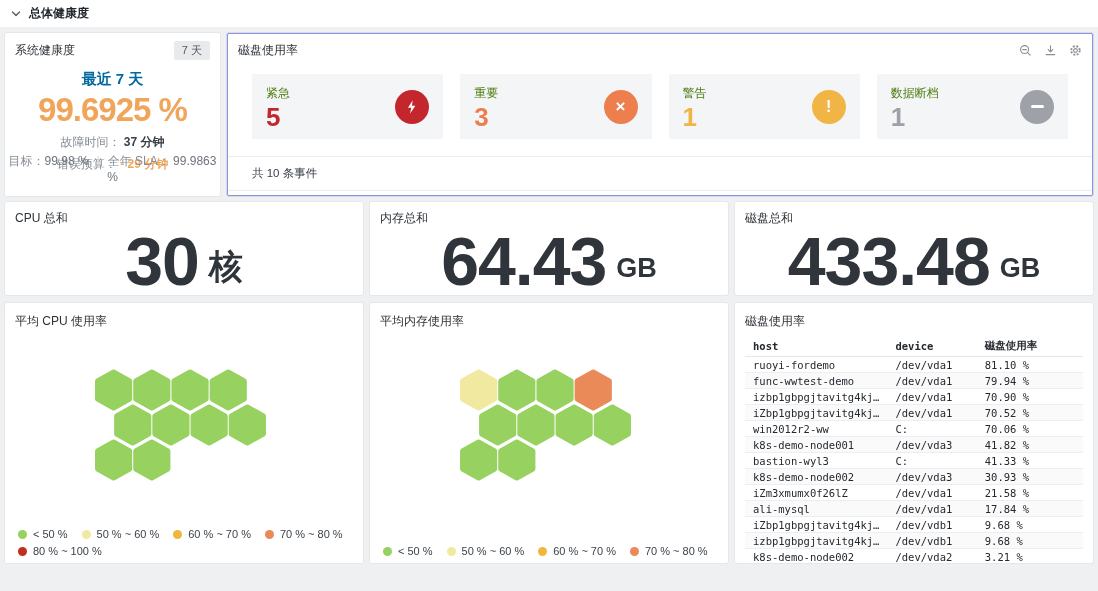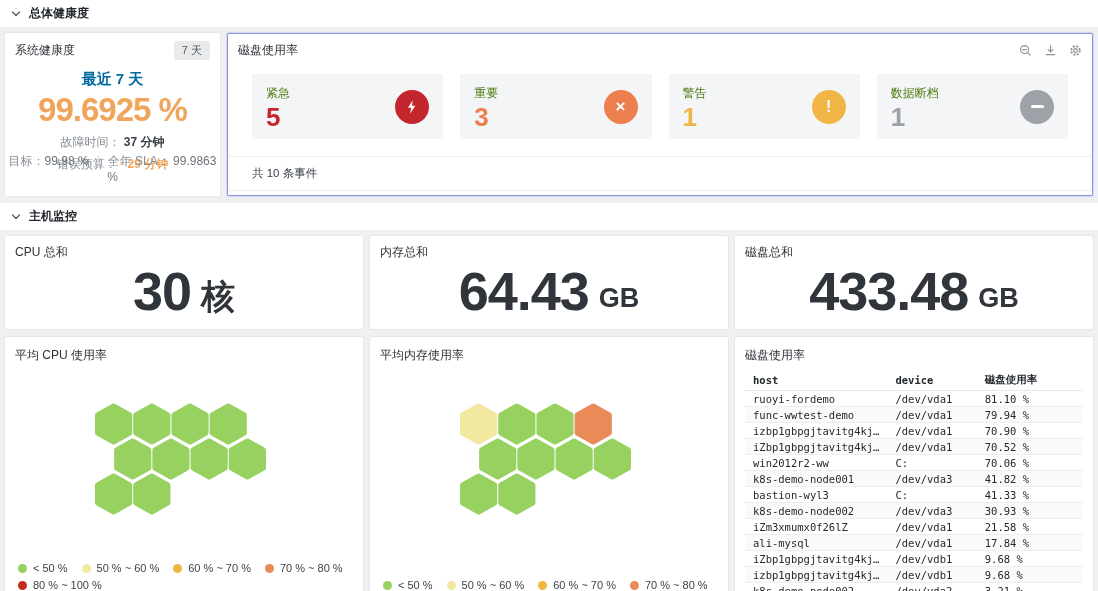--- a/index.html
+++ b/index.html
@@ -169,14 +169,6 @@
     </div>
   </div>
 
-  <div class="section-bar bar2">
-    <span class="chev">
-      <svg viewBox="0 0 12 12" width="12" height="12">
-          <path d="M2.5 4 L6 7.5 L9.5 4" fill="none" stroke="currentColor" stroke-width="1.4" stroke-linecap="round" stroke-linejoin="round"></path>
-        </svg>
-    </span>
-    <span class="sec-title">主机监控</span>
-  </div>
 
   <div class="row row2">
     <div class="panel stat-panel">

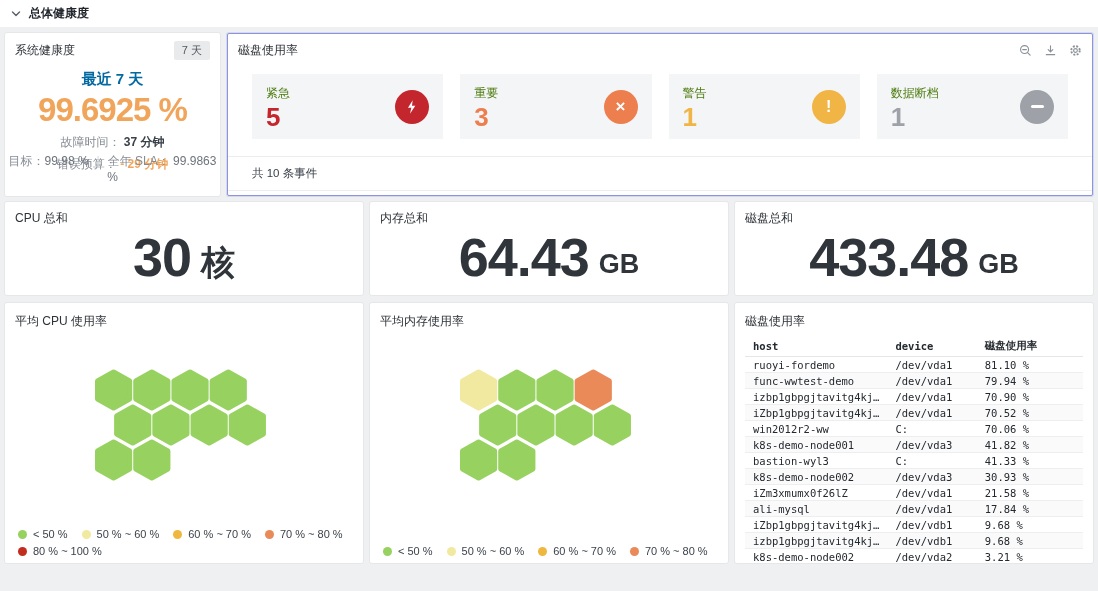--- a/index.html
+++ b/index.html
@@ -53,7 +53,7 @@
   
   .stat-panel { flex:1; padding:8px 10px; display:flex; flex-direction:column; }
   .stat-value { flex:1; display:flex; align-items:center; justify-content:center; gap:10px; color:#30353B; }
-  .stat-value .num { font-size:54px; font-weight:bold; letter-spacing:-1px; line-height:1; }
+  .stat-value .num { font-size:68px; font-weight:bold; letter-spacing:-1px; line-height:1; }
   .stat-value .unit { font-size:27px; font-weight:bold; line-height:1; padding-top:14px; }
   .stat-value .unit-big { font-size:34px; padding-top:10px; }
 

